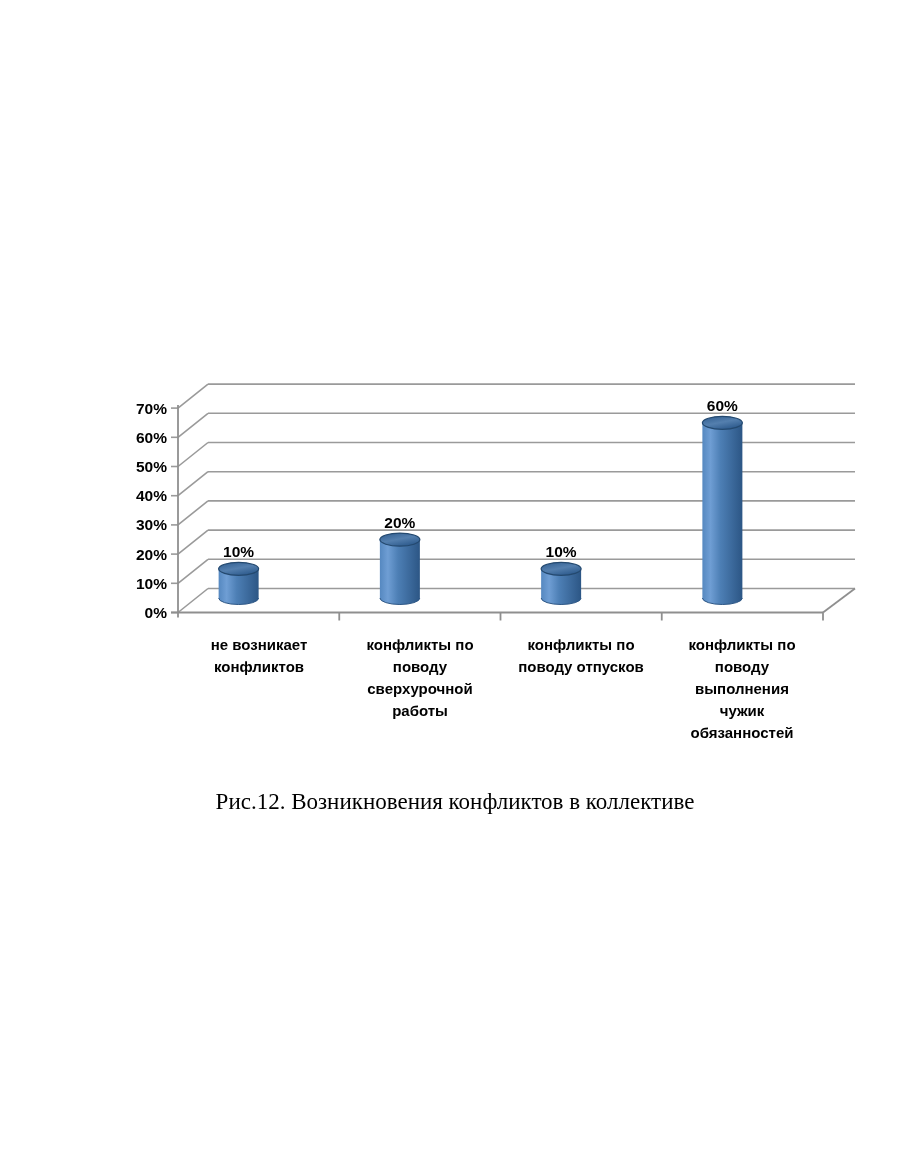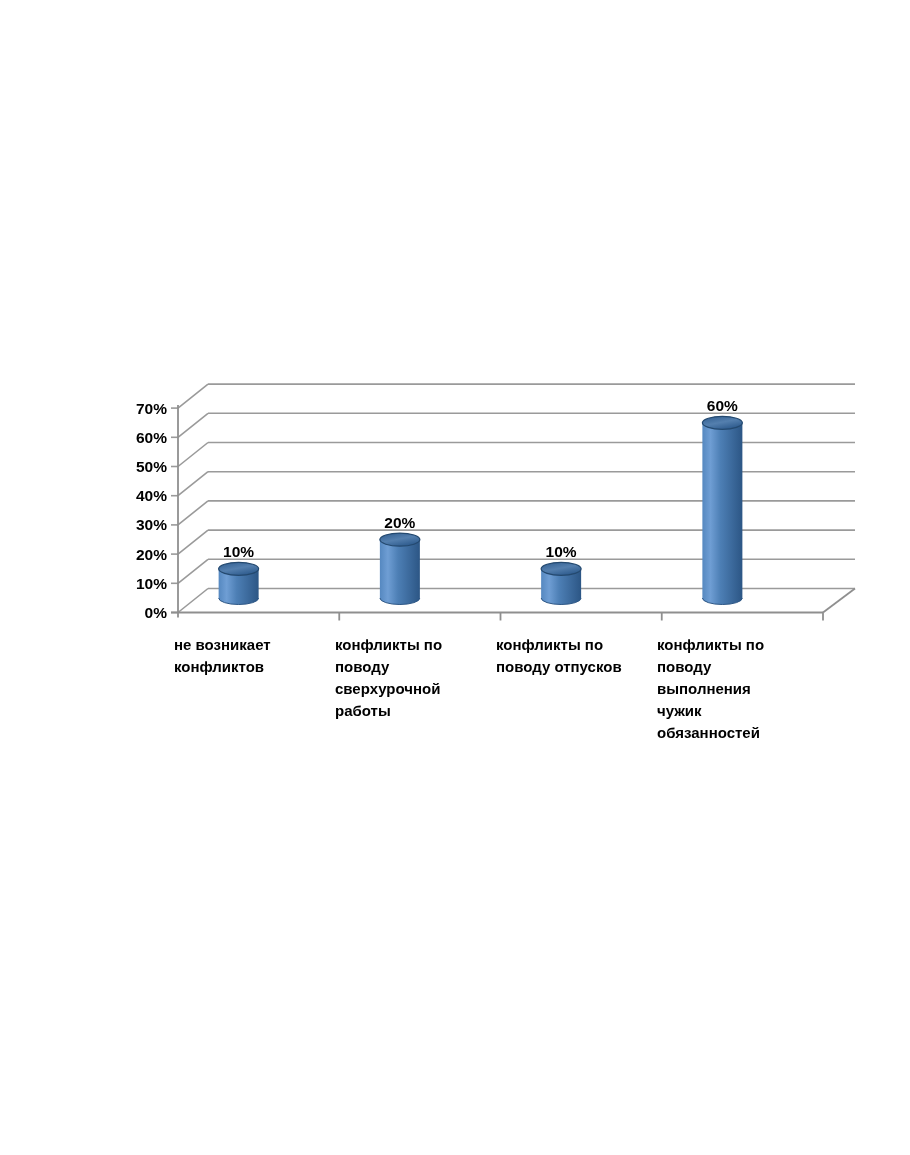--- a/index.html
+++ b/index.html
@@ -26,7 +26,7 @@
     position:absolute;
     top:634px;
     width:170px;
-    text-align:left;
+    text-align:center;
     font-family:"Liberation Sans", sans-serif;
     font-size:15px;
     font-weight:600;

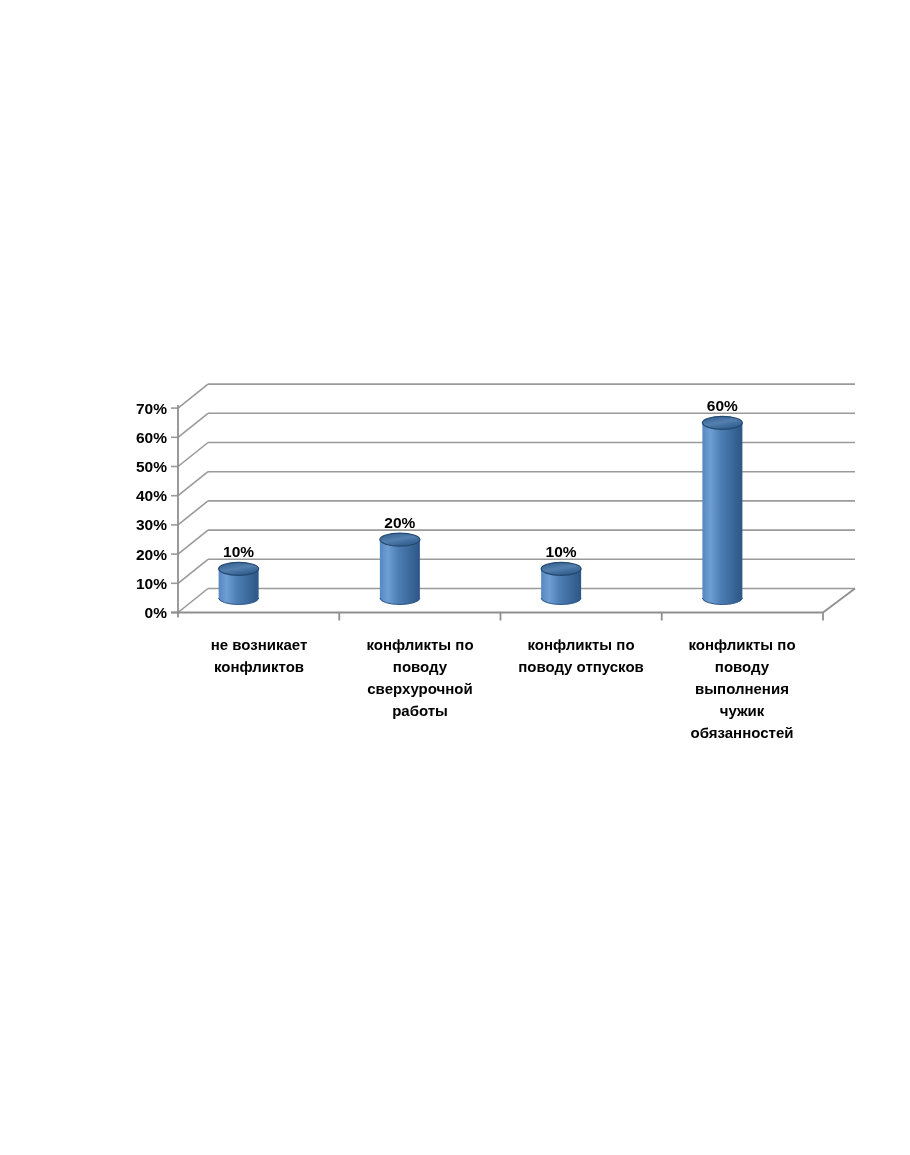--- a/index.html
+++ b/index.html
@@ -154,6 +154,7 @@
 чужик
 обязанностей</div>
 
+  <div class="caption">Рис.12. Возникновения конфликтов в коллективе</div>
 
 </div>
 

